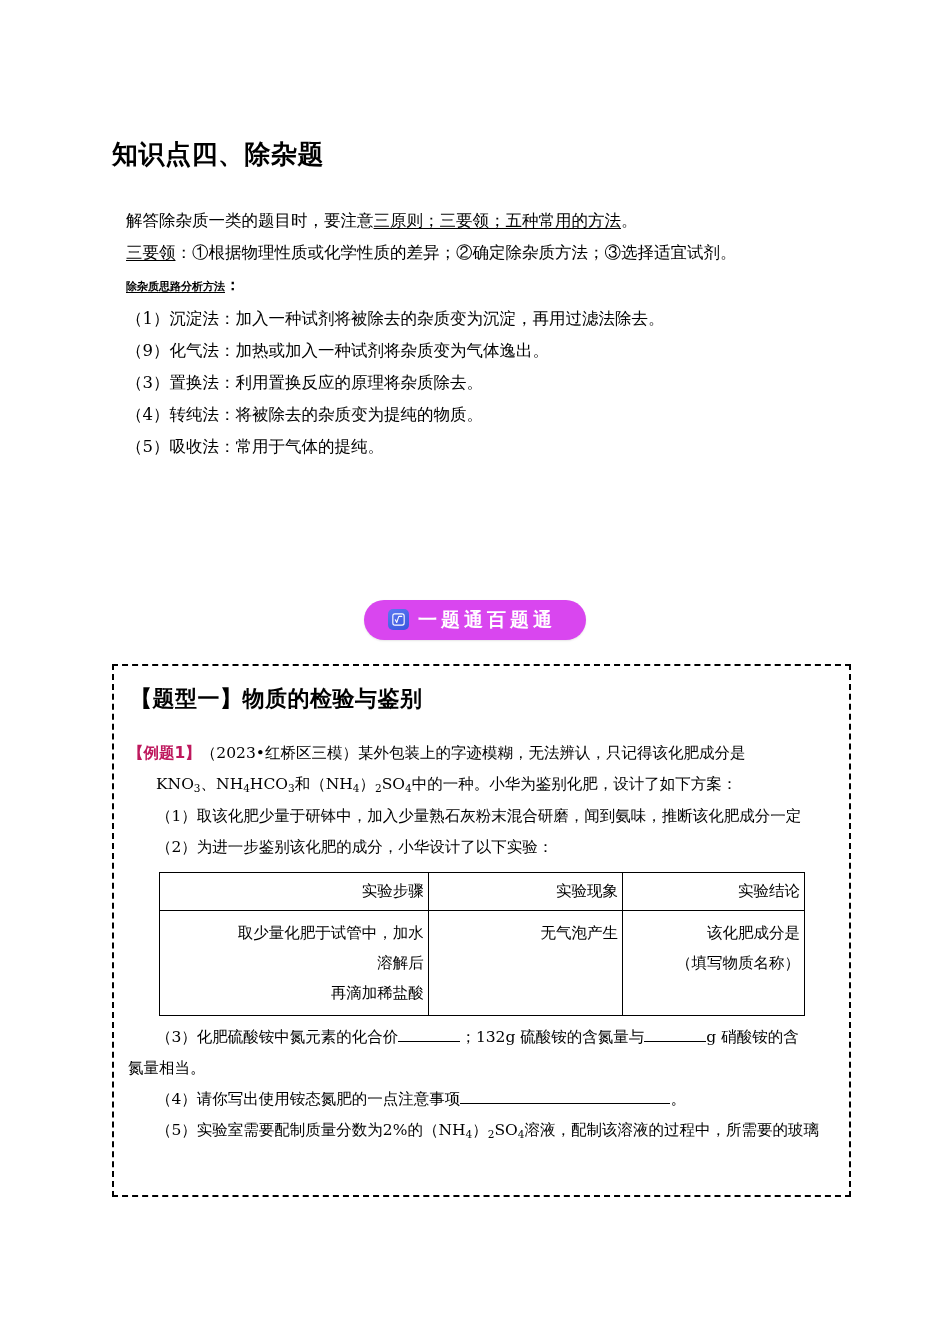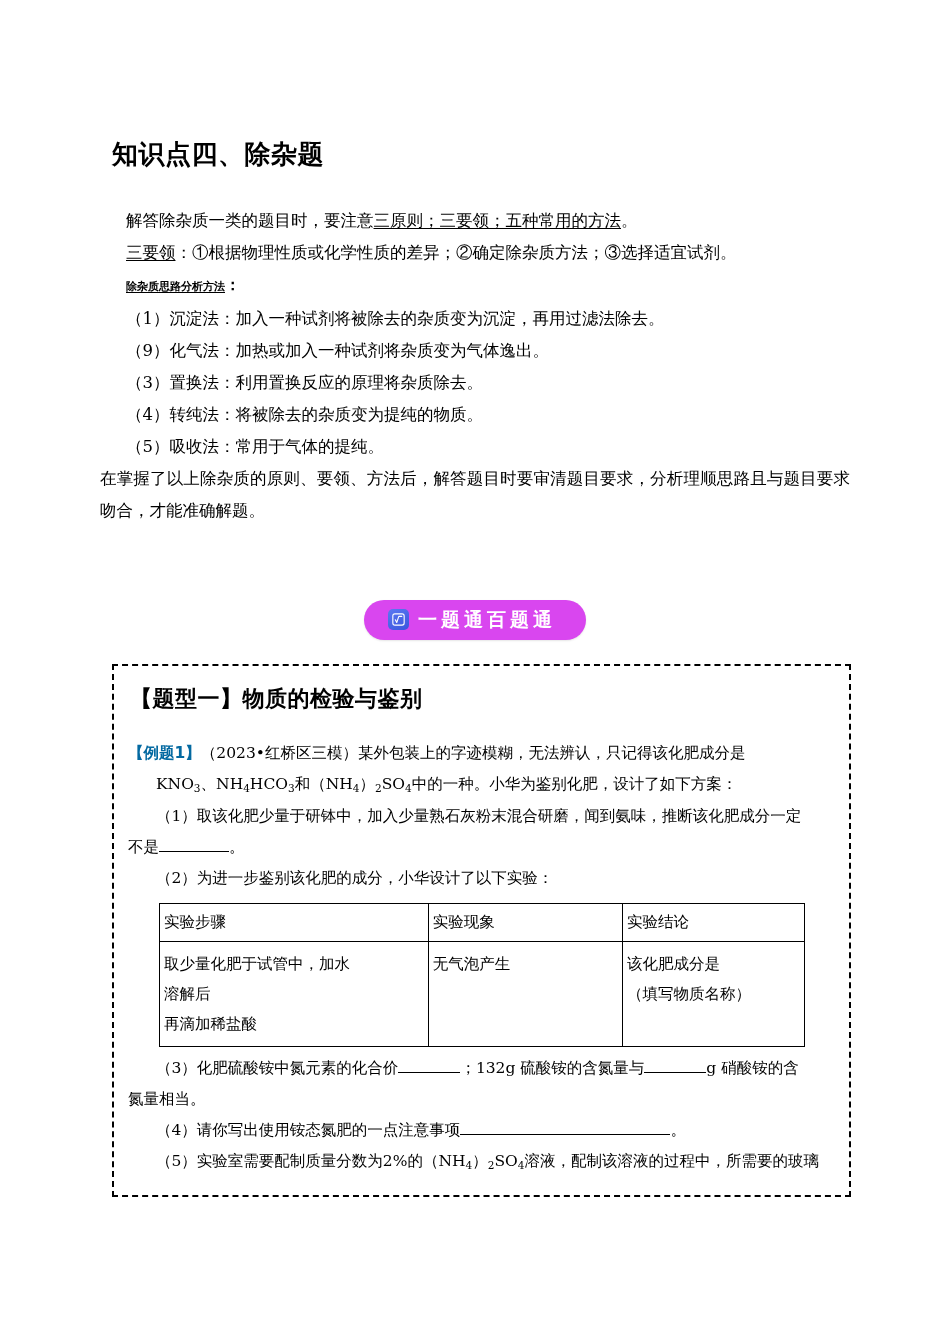--- a/index.html
+++ b/index.html
@@ -217,7 +217,6 @@
     <p class="p-indent">（4）转纯法：将被除去的杂质变为提纯的物质。</p>
     <p class="p-indent">（5）吸收法：常用于气体的提纯。</p>
 
-    <p class="p-flush">在掌握了以上除杂质的原则、要领、方法后，解答题目时要审清题目要求，分析理顺思路且与题目要求吻合，才能准确解题。</p>
   </div>
 
   <div class="badge-wrap">

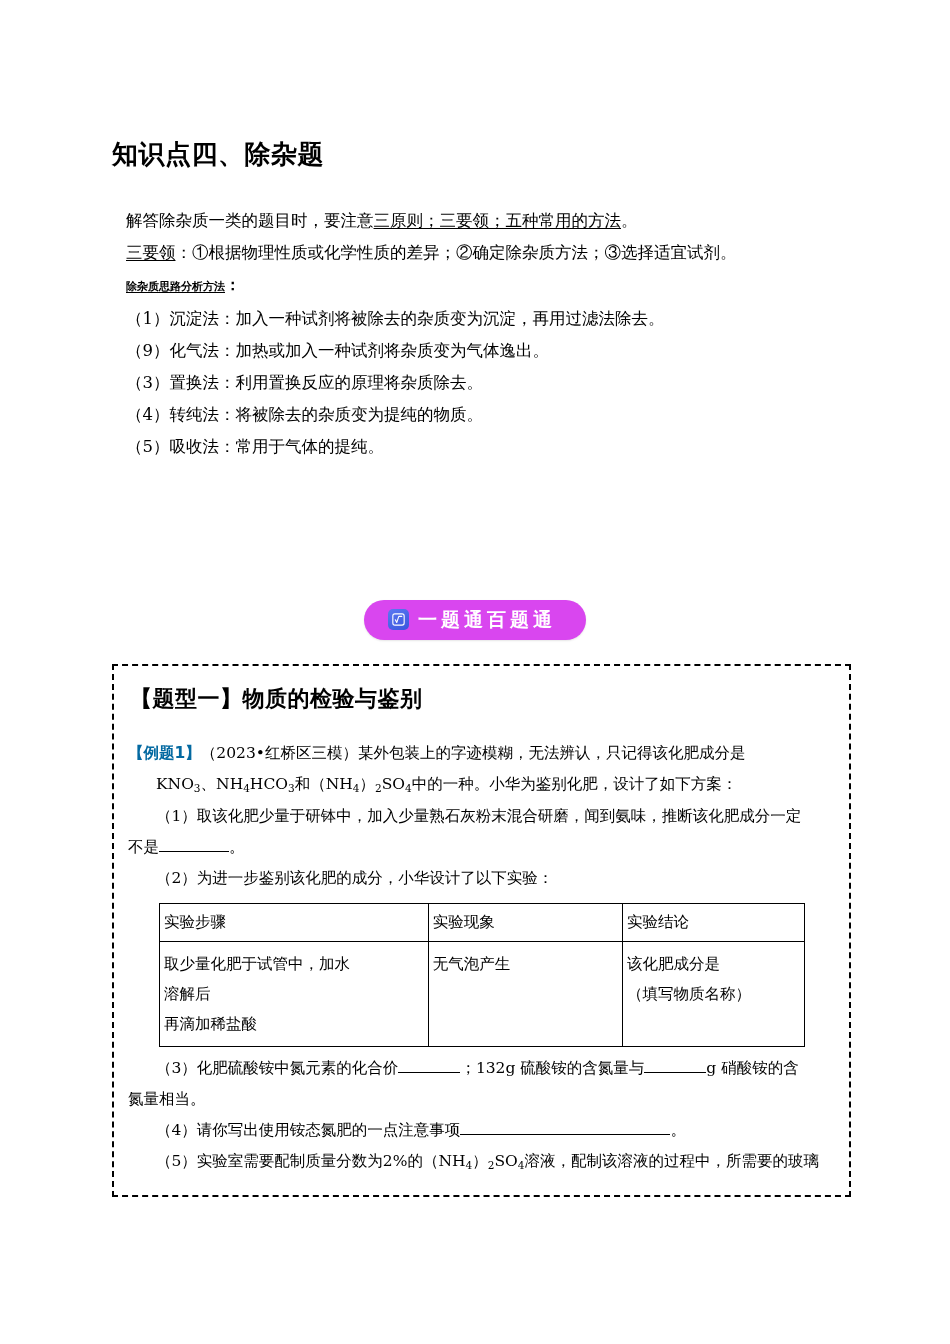--- a/index.html
+++ b/index.html
@@ -142,7 +142,7 @@
     text-align: justify;
   }
   .ex-tag {
-    color: #0369a1;
+    color: #be185d;
     font-family: "DejaVu Sans", "Liberation Sans", sans-serif;
     font-weight: bold;
     font-size: 15.5px;

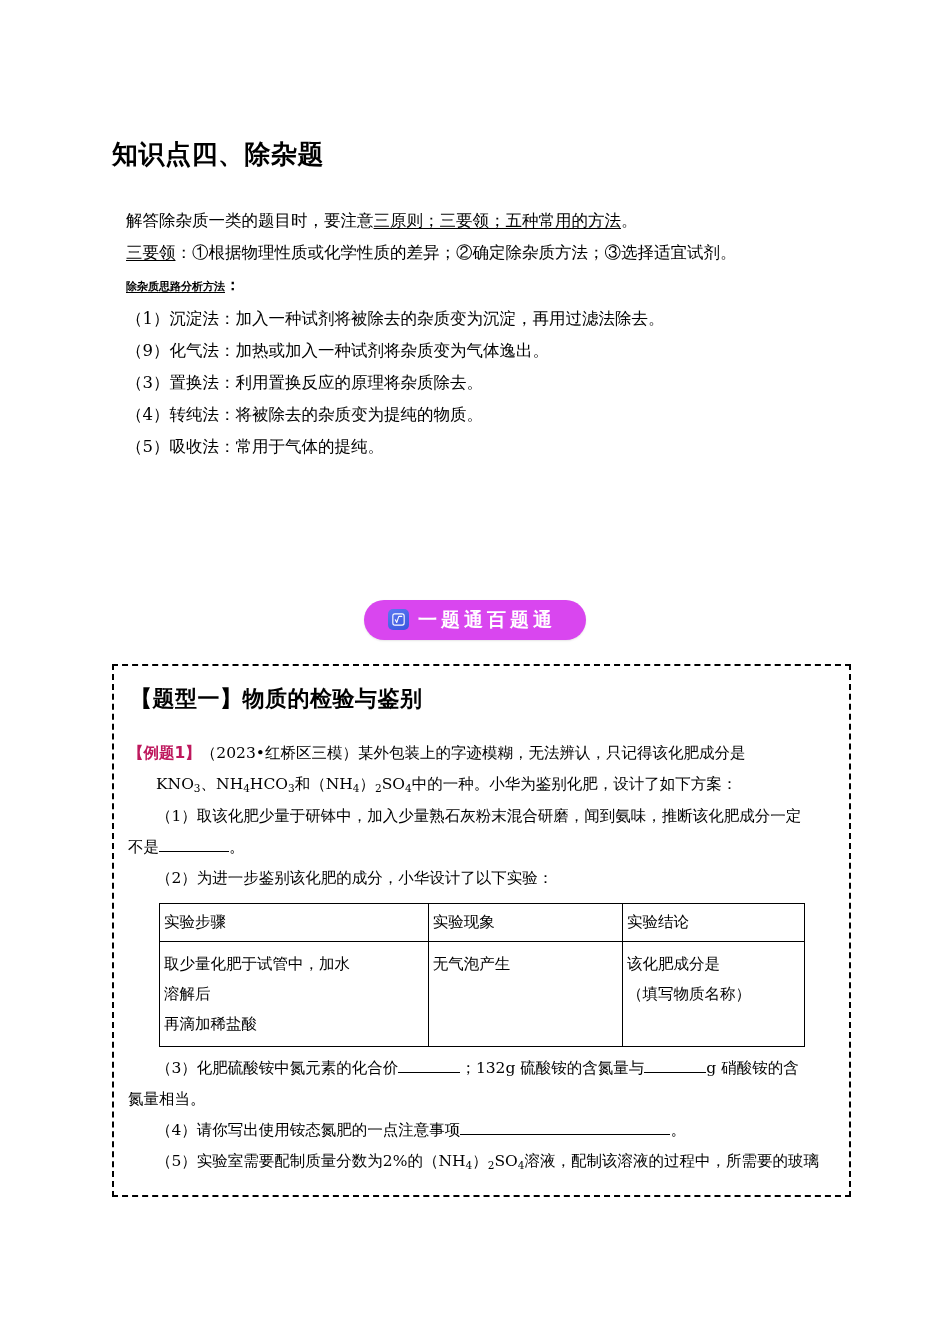--- a/index.html
+++ b/index.html
@@ -242,7 +242,6 @@
       <p class="hang"><span>KNO</span><sub>3</sub><span>、NH</span><sub>4</sub><span>HCO</span><sub>3</sub><span>和（NH</span><sub>4</sub><span>）</span><sub>2</sub><span>SO</span><sub>4</sub><span>中的一种。小华为鉴别化肥，设计了如下方案：</span></p>
 
       <p class="q-line">（1）取该化肥少量于研钵中，加入少量熟石灰粉末混合研磨，闻到氨味，推断该化肥成分一定</p>
-      <p class="q-cont"><span>不是</span><span class="blank bl-sm"></span><span>。</span></p>
 
       <p class="q-line">（2）为进一步鉴别该化肥的成分，小华设计了以下实验：</p>
 

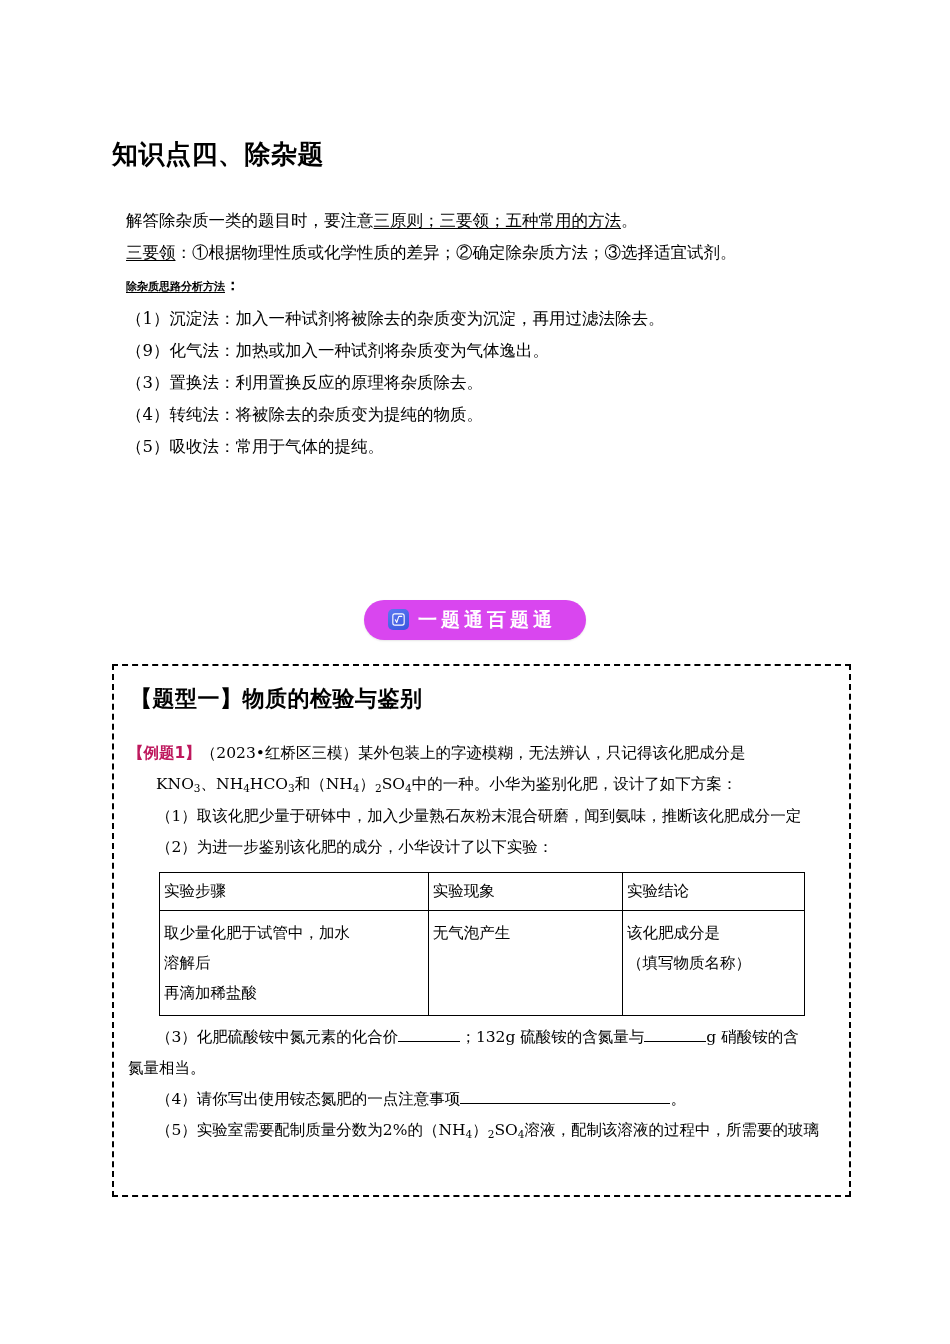--- a/index.html
+++ b/index.html
@@ -182,7 +182,7 @@
     border: 1.4px solid #000;
     font-weight: normal;
     font-size: 15.5px;
-    text-align: left;
+    text-align: right;
     vertical-align: top;
     padding: 7px 4px;
     line-height: 30px;

